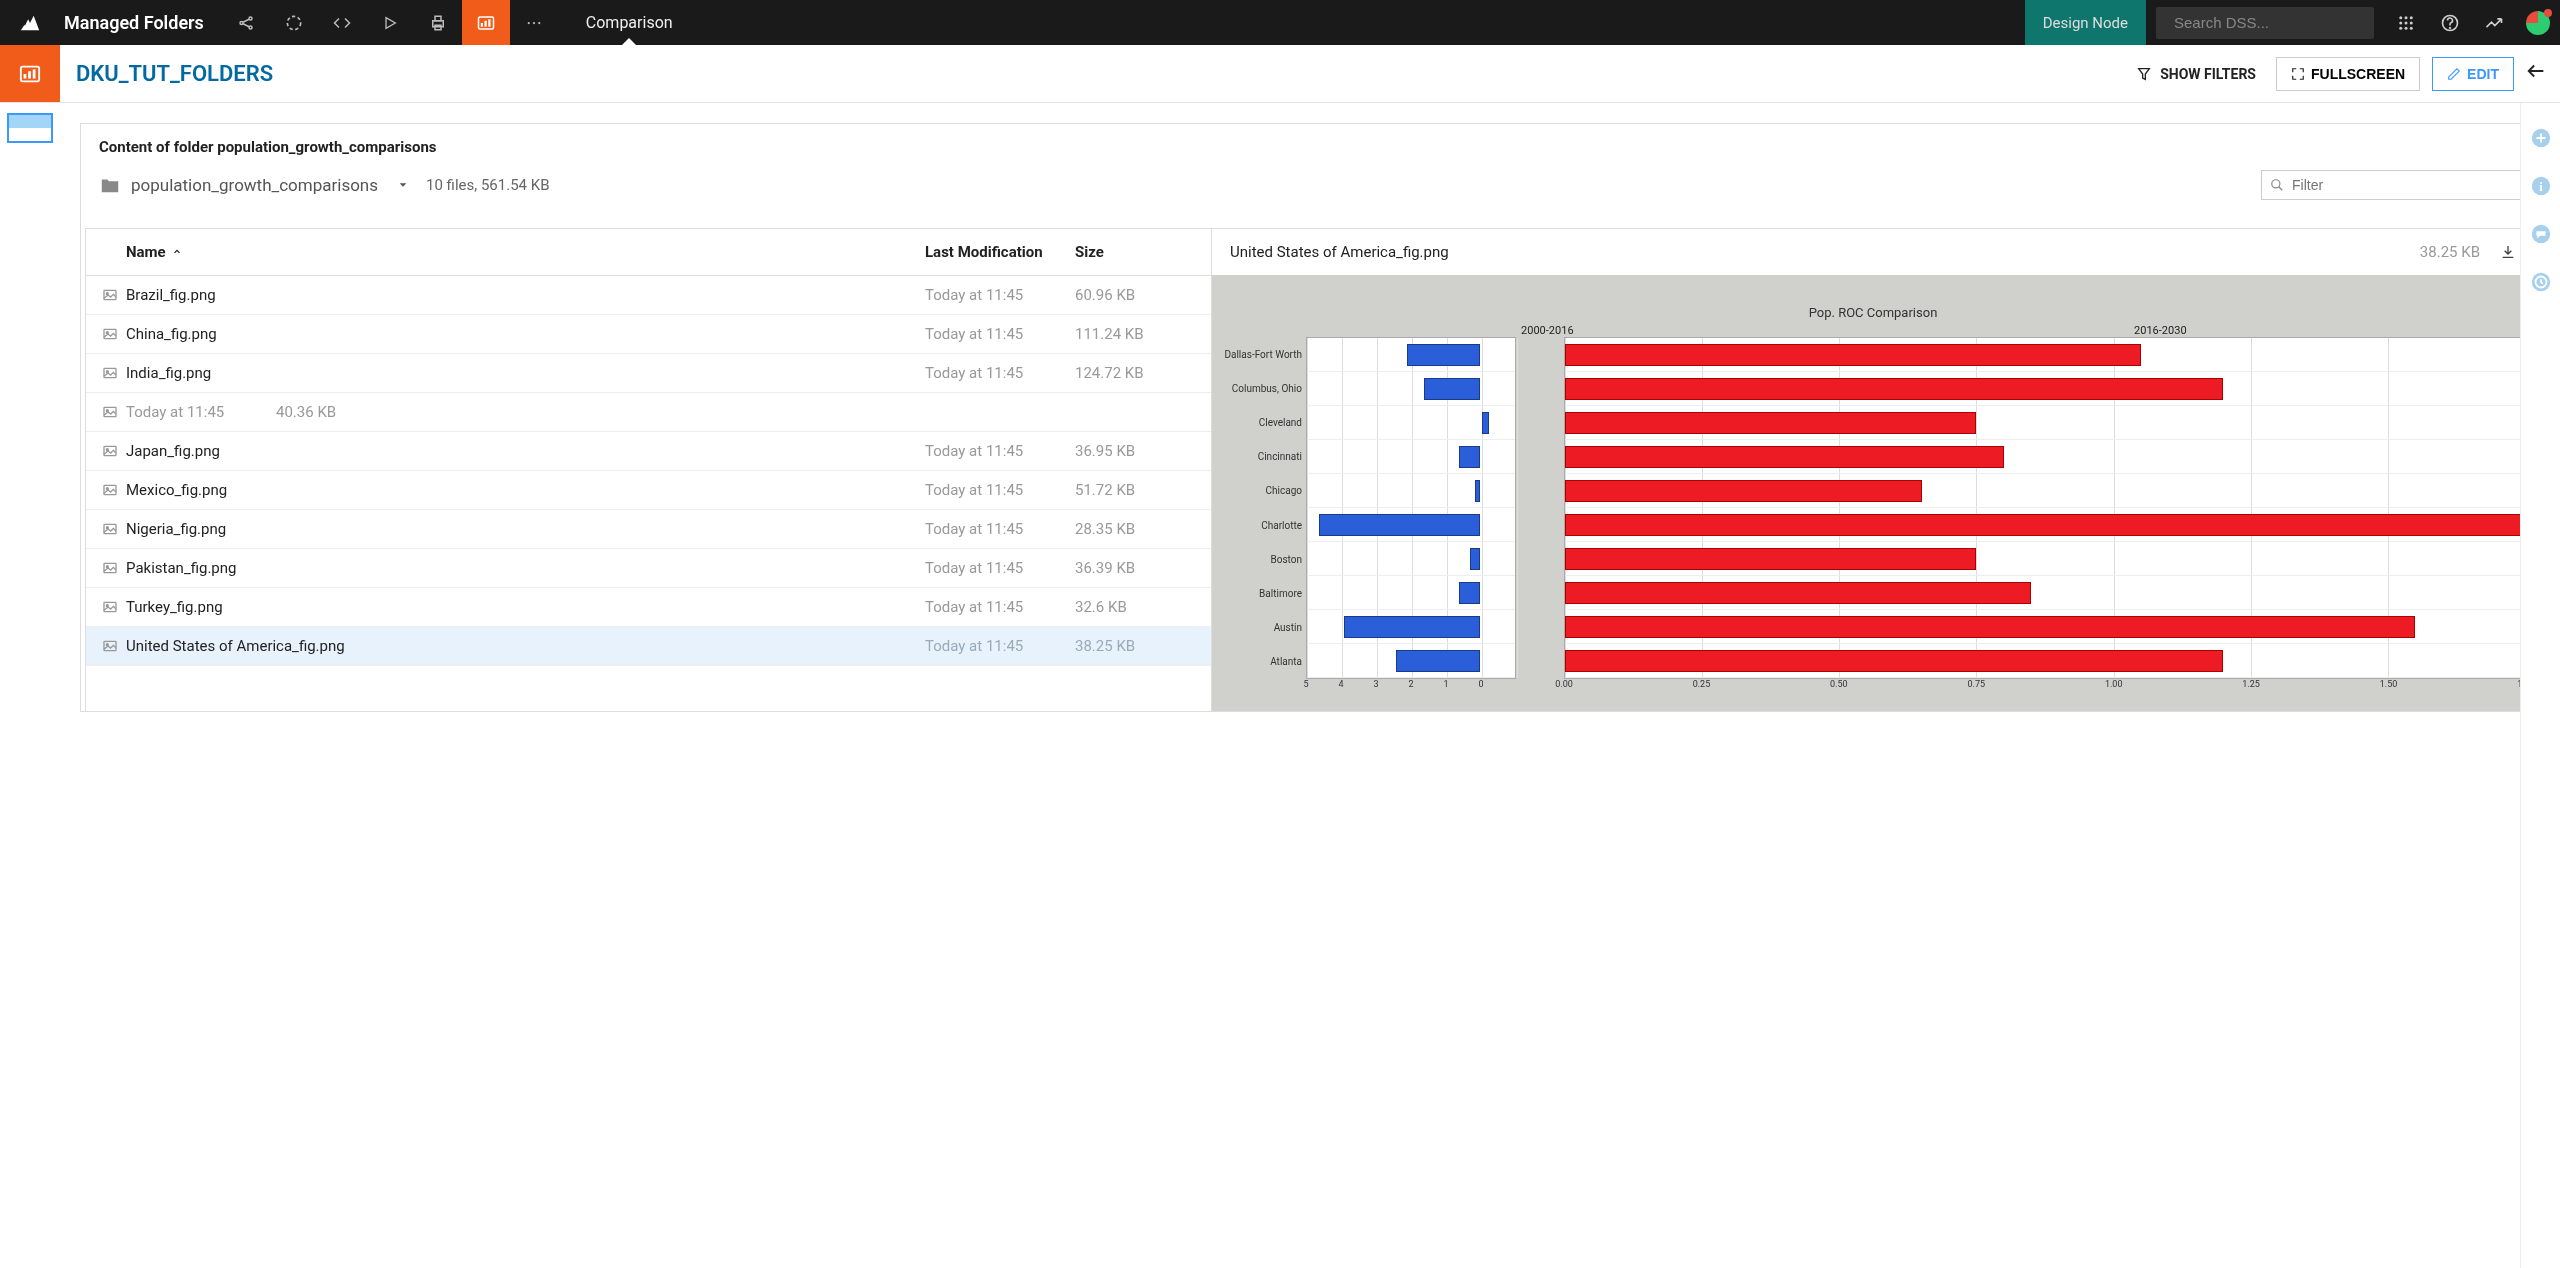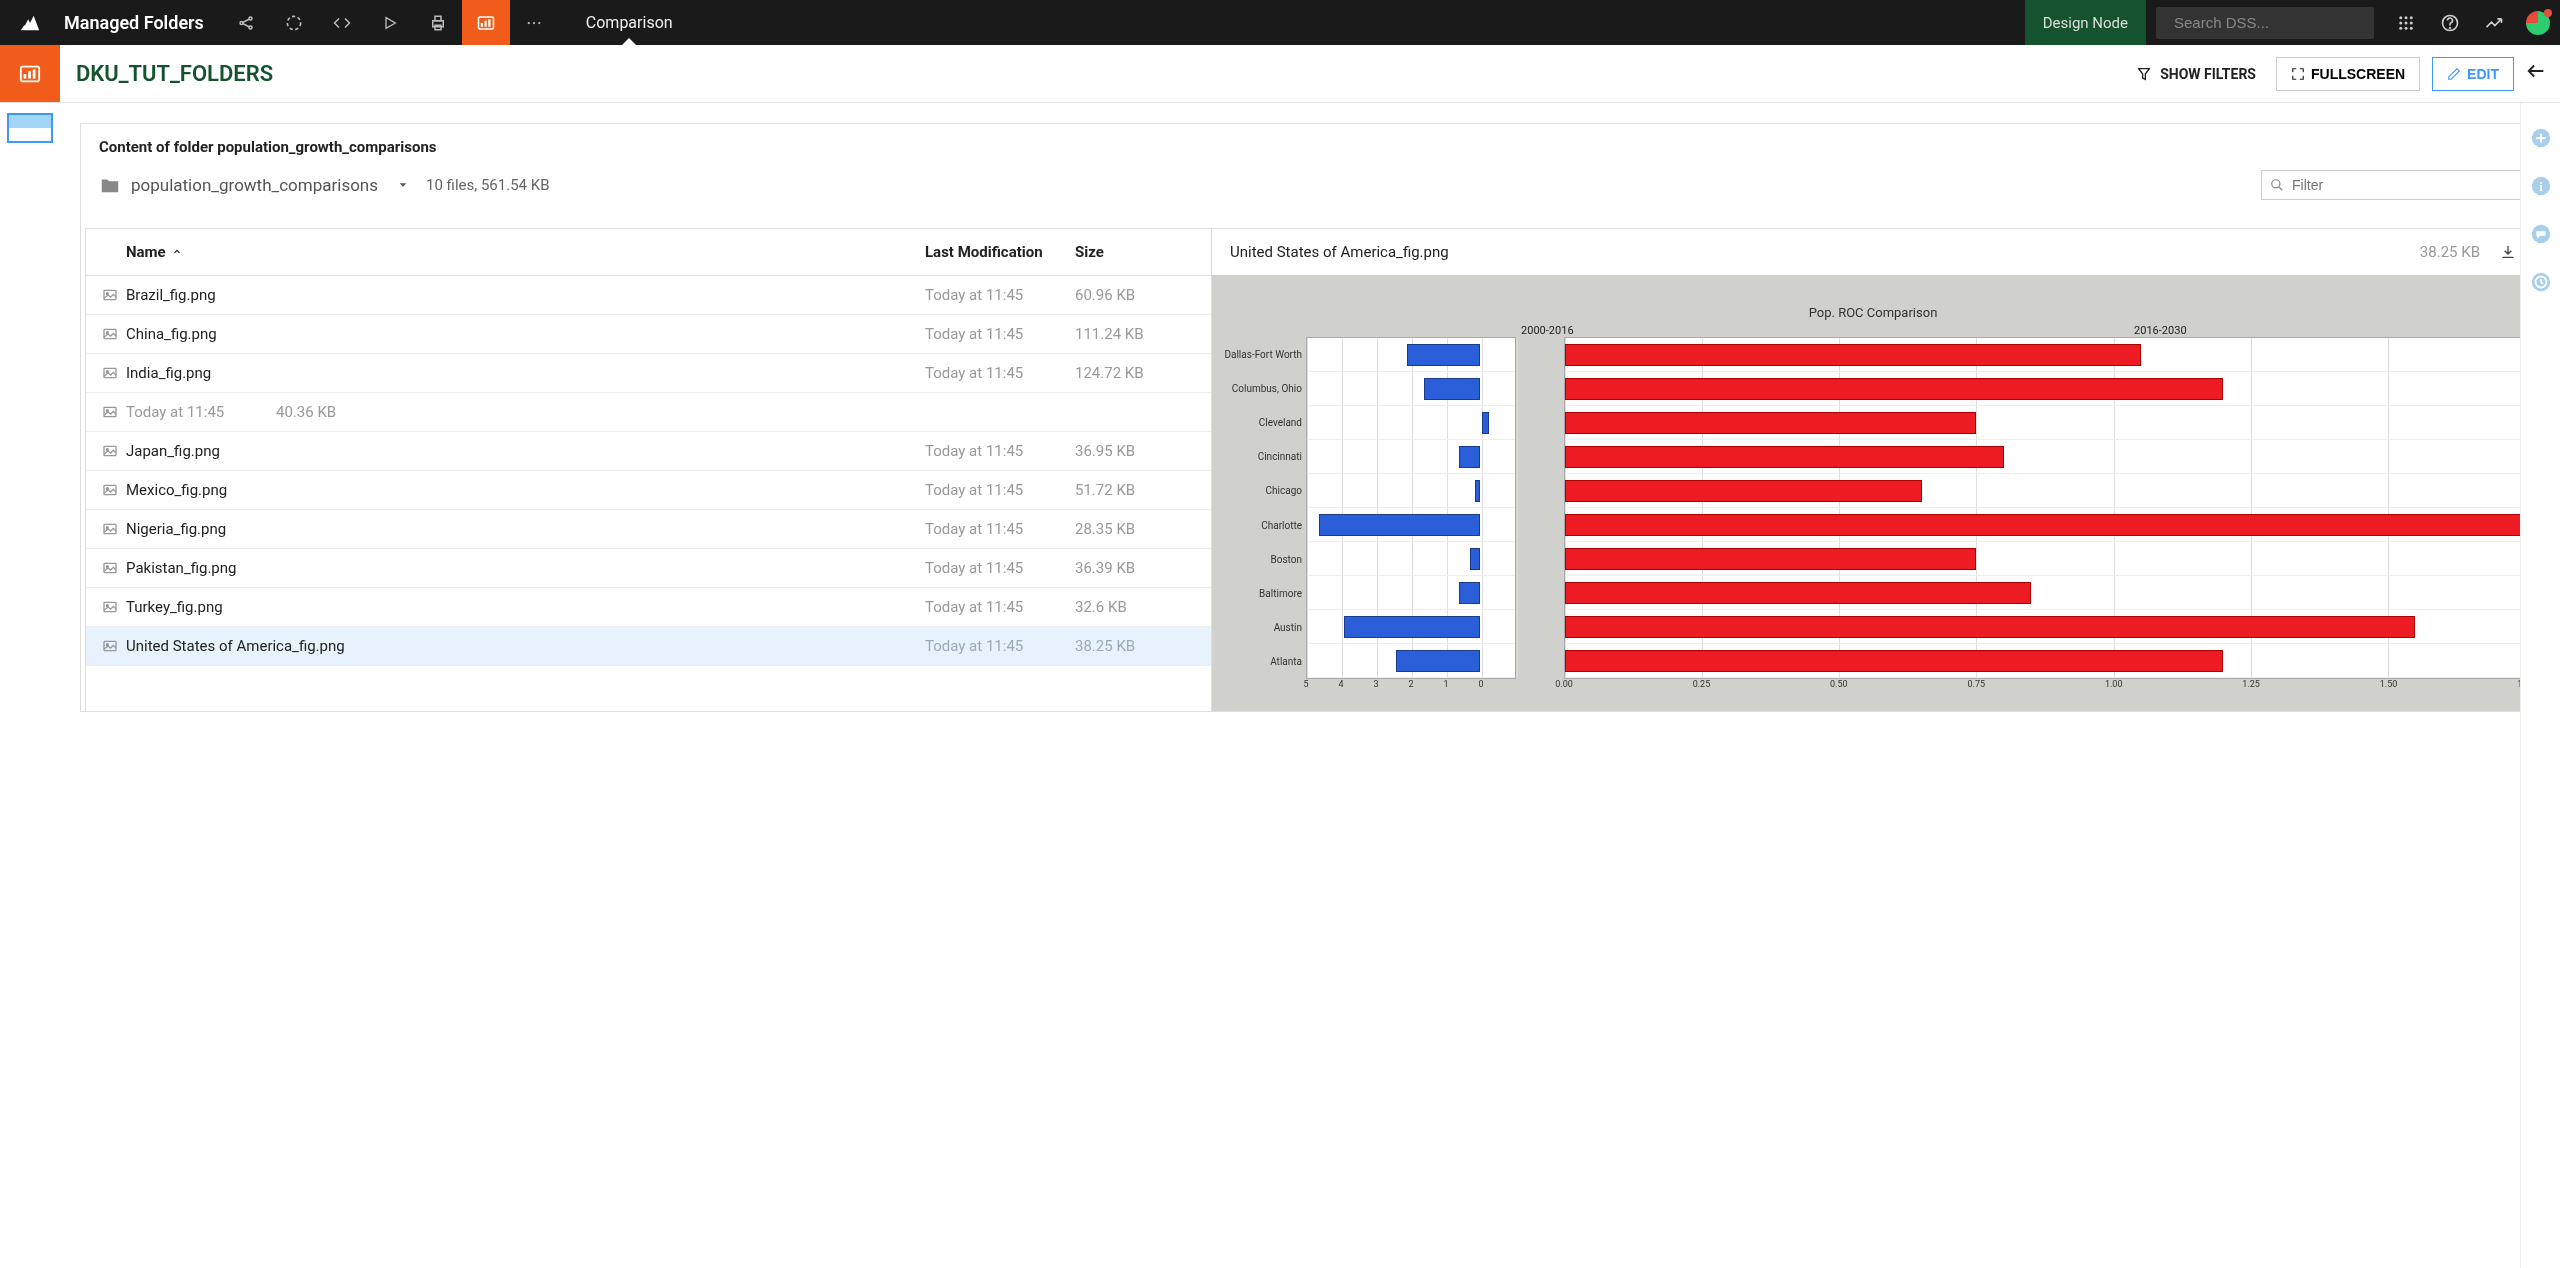--- a/index.html
+++ b/index.html
@@ -15,7 +15,7 @@
 .nav-tab { padding: 0 28px; height: 100%; display: flex; align-items: center; color: #eee; font-size: 16px; cursor: pointer; position: relative; }
 .nav-tab.active::after { content: ''; position: absolute; bottom: 0; left: 50%; transform: translateX(-50%); width: 0; height: 0; border-left: 7px solid transparent; border-right: 7px solid transparent; border-bottom: 7px solid #fff; }
 .topnav-right { margin-left: auto; display: flex; align-items: center; height: 100%; }
-.design-node { background: #14532d; padding: 0 18px; height: 100%; display: flex; align-items: center; color: #ddd; font-size: 15px; }
+.design-node { background: #0f766e; padding: 0 18px; height: 100%; display: flex; align-items: center; color: #ddd; font-size: 15px; }
 .search-box { background: #333; height: 32px; width: 218px; margin: 0 10px; border-radius: 2px; display: flex; align-items: center; padding: 0 10px; }
 .search-box input { background: transparent; border: none; color: #ccc; font-size: 15px; outline: none; flex: 1; margin-left: 8px; }
 .search-box input::placeholder { color: #888; }

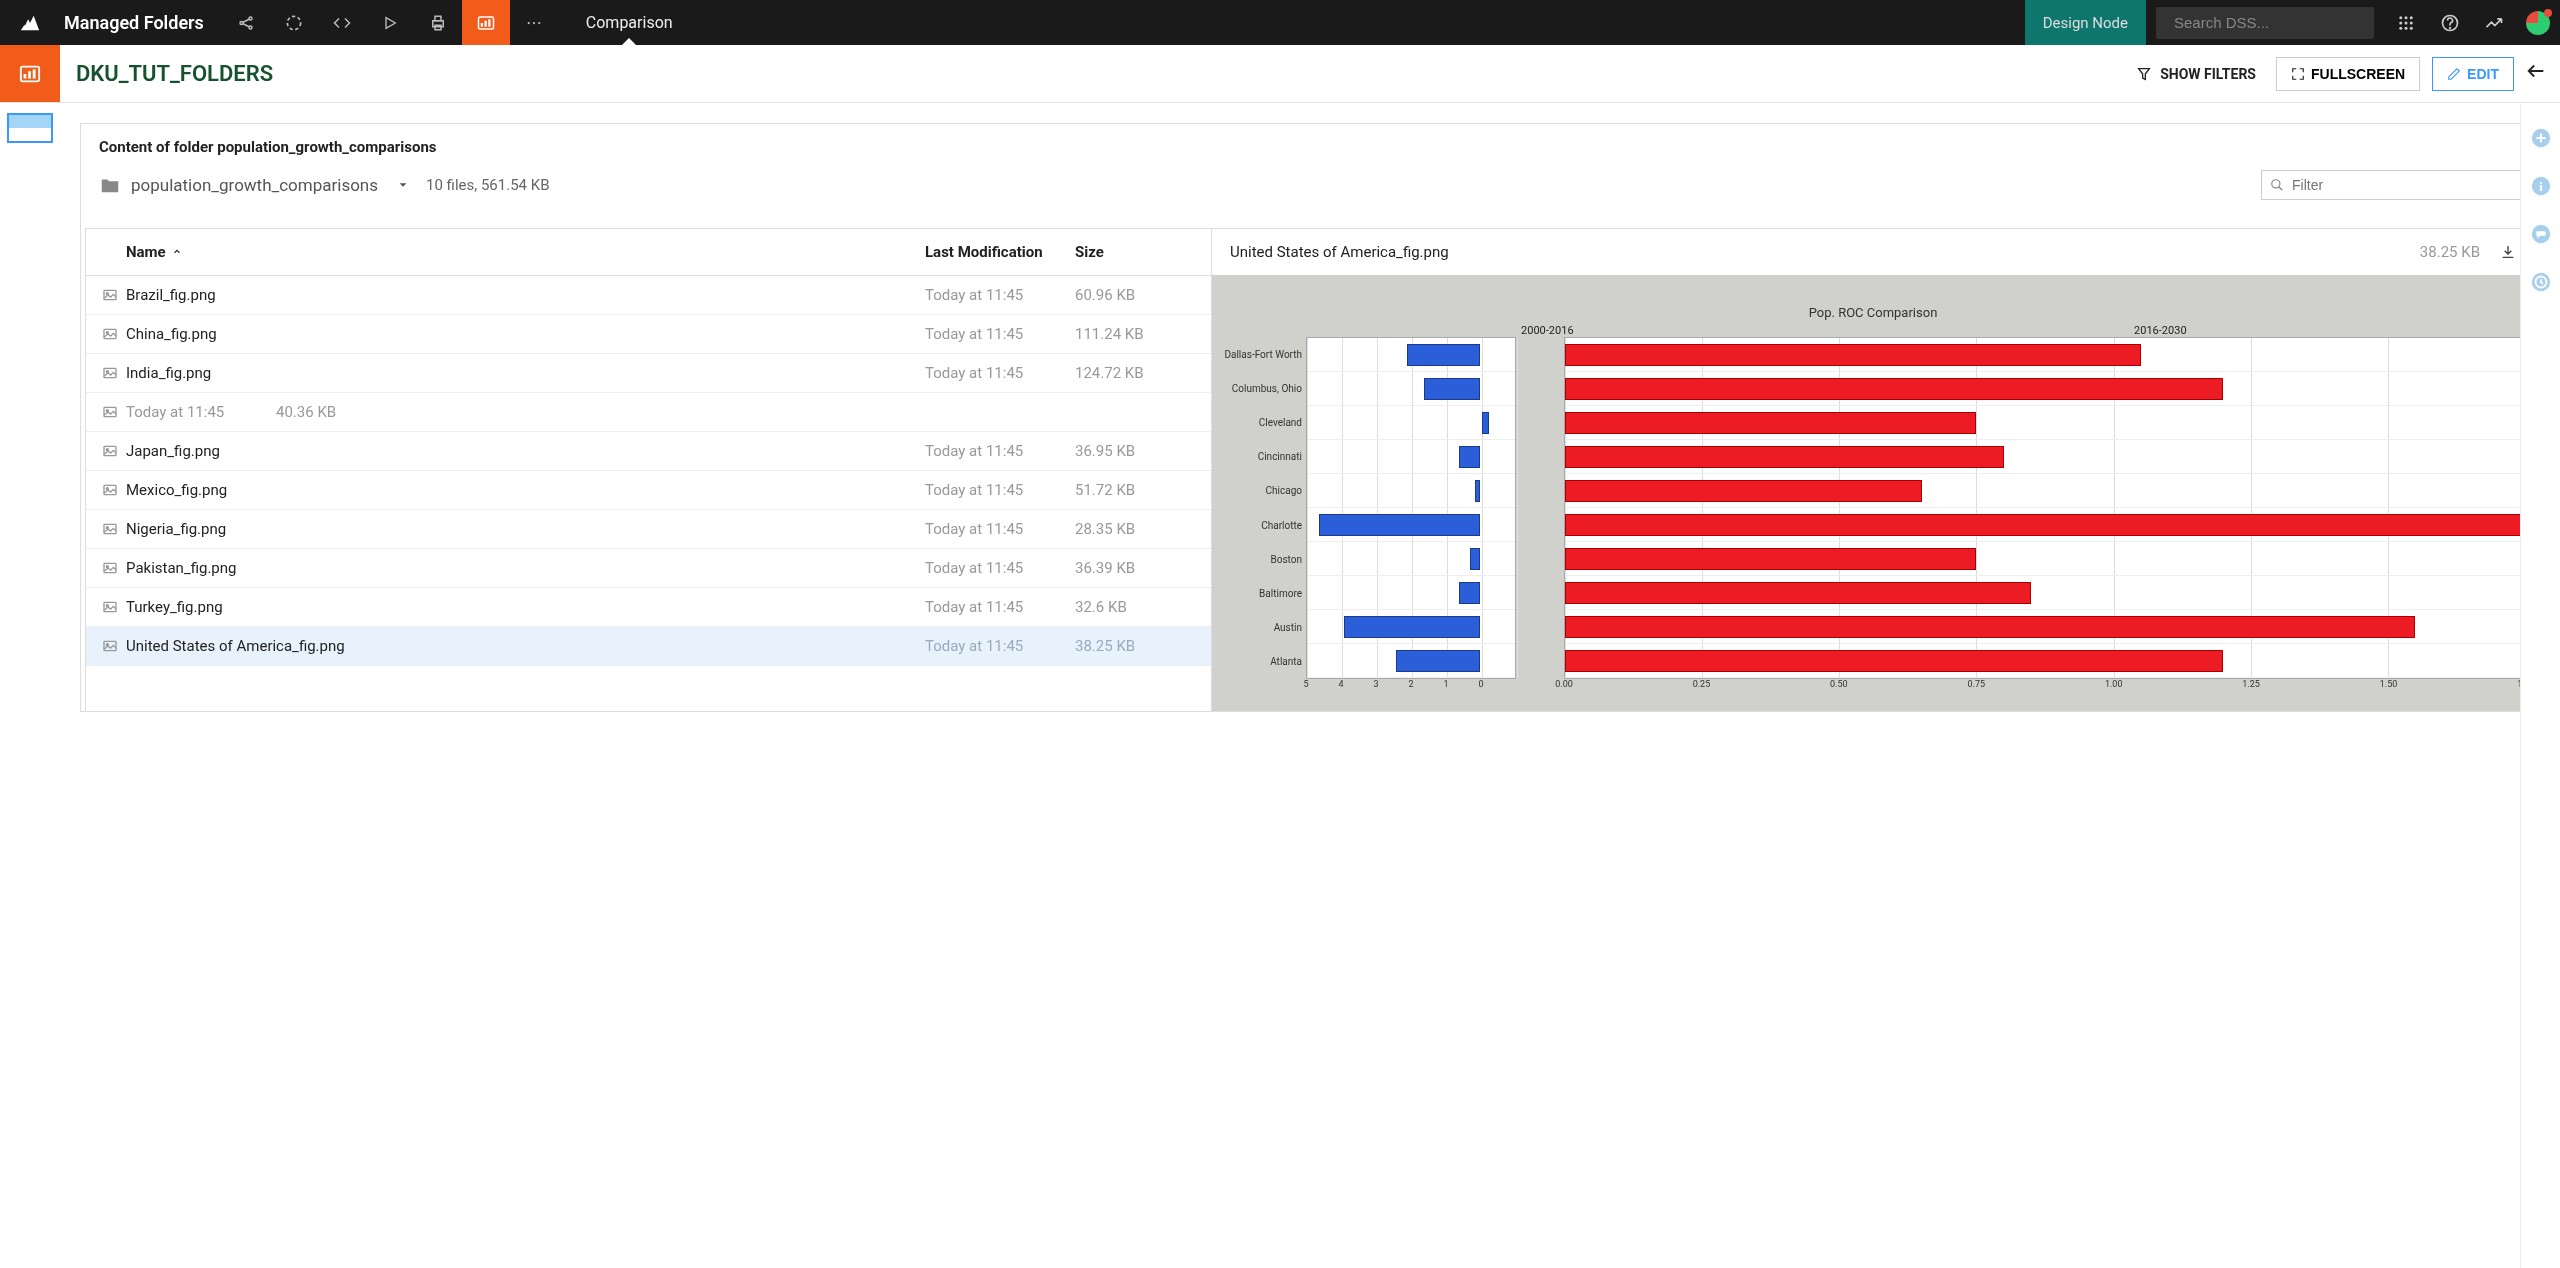--- a/index.html
+++ b/index.html
@@ -26,7 +26,7 @@
 
 .subheader { height: 58px; display: flex; align-items: center; border-bottom: 1px solid #e5e5e5; }
 .sub-icon-box { width: 60px; height: 100%; background: #f25c1a; display: flex; align-items: center; justify-content: center; }
-.page-title { font-size: 22px; font-weight: 600; margin-left: 16px; color: #14532d; }
+.page-title { font-size: 22px; font-weight: 600; margin-left: 16px; color: #0369a1; }
 .sub-actions { margin-left: auto; display: flex; align-items: center; gap: 12px; padding-right: 46px; }
 .show-filters { display: flex; align-items: flex-end; gap: 8px; font-size: 14px; font-weight: 700; cursor: pointer; padding: 0 8px; }
 .btn-outline { border: 1px solid #ccc; background: #fff; padding: 8px 14px; font-size: 14px; font-weight: 700; cursor: pointer; display: flex; align-items: center; gap: 6px; }

